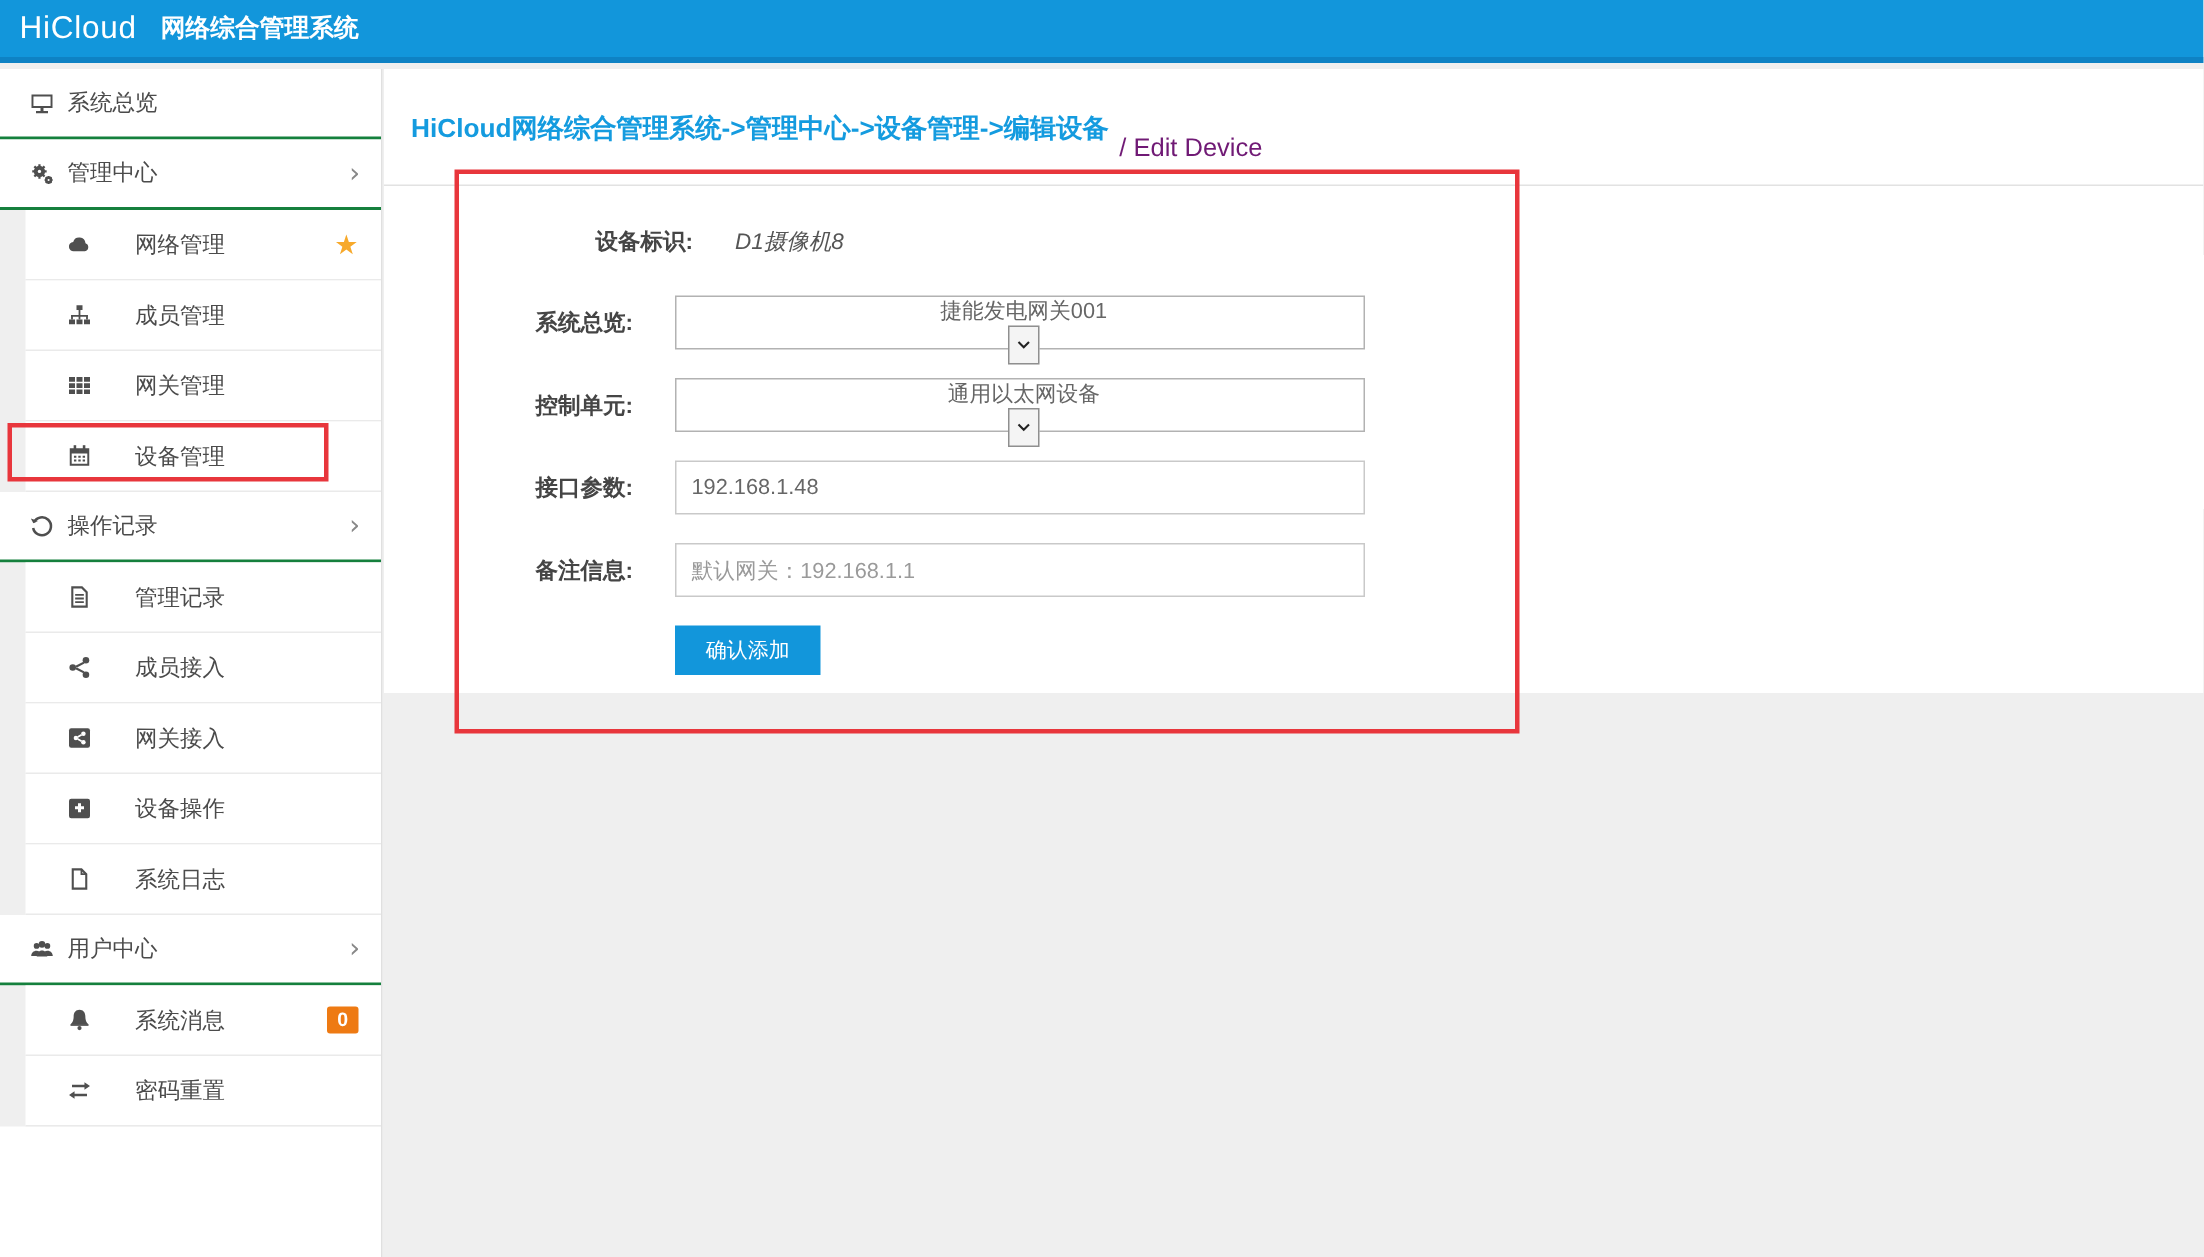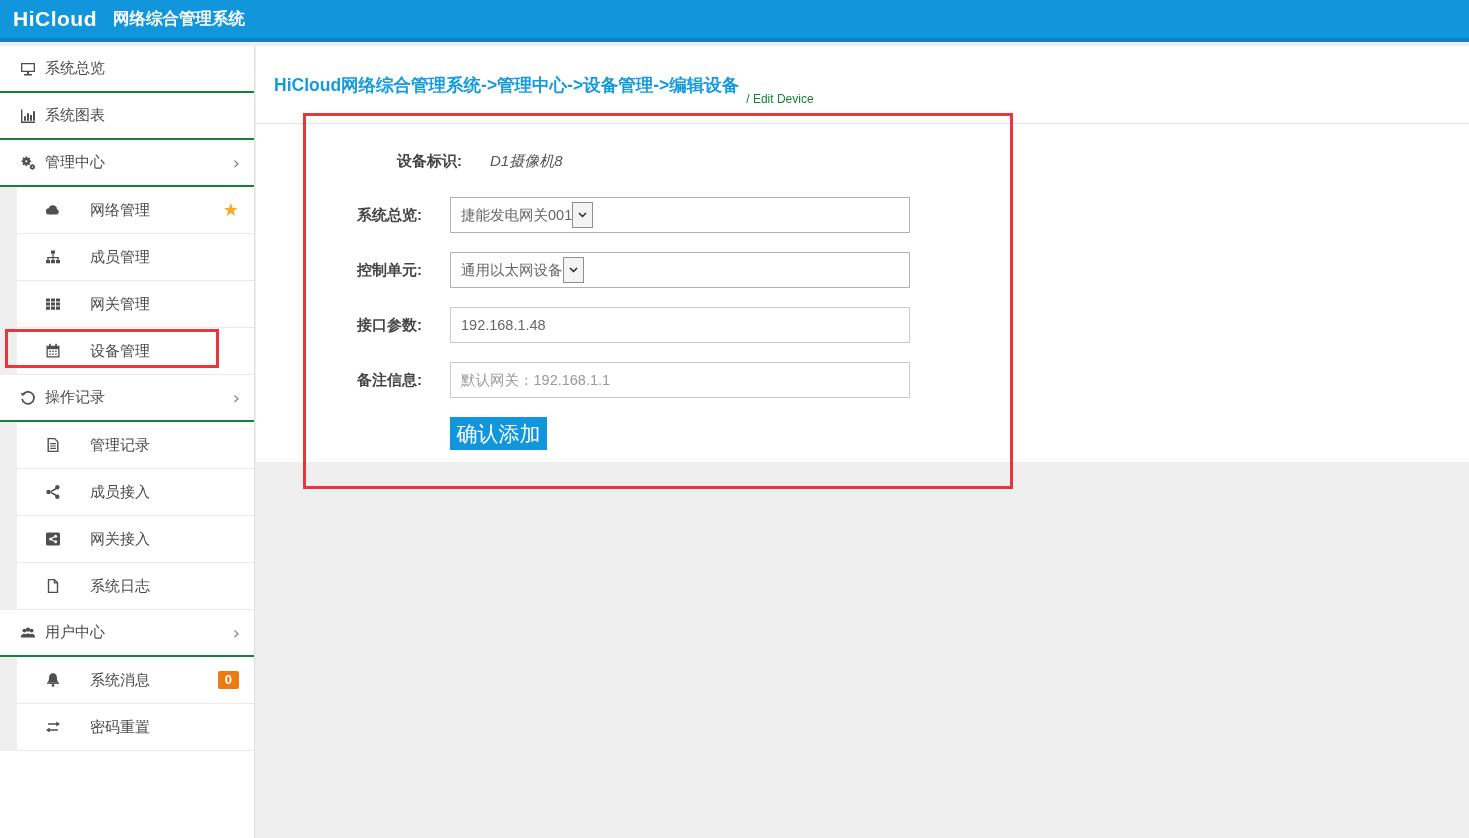--- a/index.html
+++ b/index.html
@@ -15,7 +15,7 @@
     background:#1296db; border-bottom:4px solid #0e82c4;
     display:flex; align-items:center; padding-left:13px; color:#fff; z-index:3;
   }
-  .logo-bold { font-size:21px; font-weight:bold; letter-spacing:0.5px; }
+  .logo-bold { font-size:21px; font-weight:normal; letter-spacing:0.5px; }
   .logo-rest { font-size:16.5px; margin-left:16px; font-weight:bold; }
   
   .sidebar {

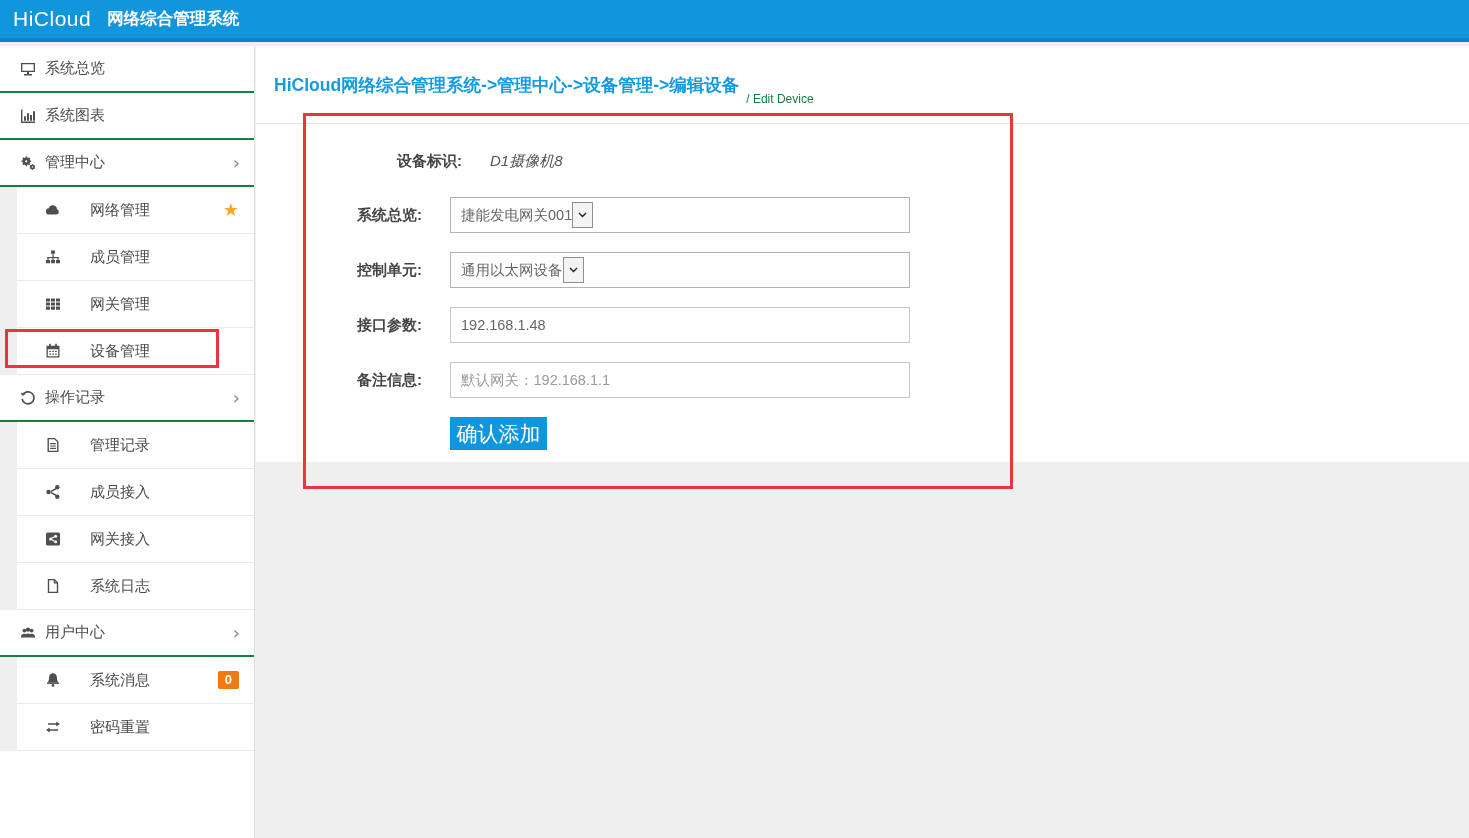--- a/index.html
+++ b/index.html
@@ -51,7 +51,7 @@
     display:flex; align-items:center; padding-left:18px;
   }
   .crumb-main { color:#149bdf; font-weight:bold; font-size:17.5px; }
-  .crumb-sub { color:#15803d; font-size:12px; margin-left:7px; padding-top:4px;margin-top:24px; }
+  .crumb-sub { color:#701a75; font-size:17px; margin-left:7px; padding-top:4px;margin-top:24px; }
   .panel { height:338px; background:#fff; padding-top:20px; }
   .frow { display:flex; align-items:center; margin-bottom:19px; }
   .frow .lbl { width:166px; text-align:right; font-weight:bold; color:#454545; font-size:15px; flex:none; }

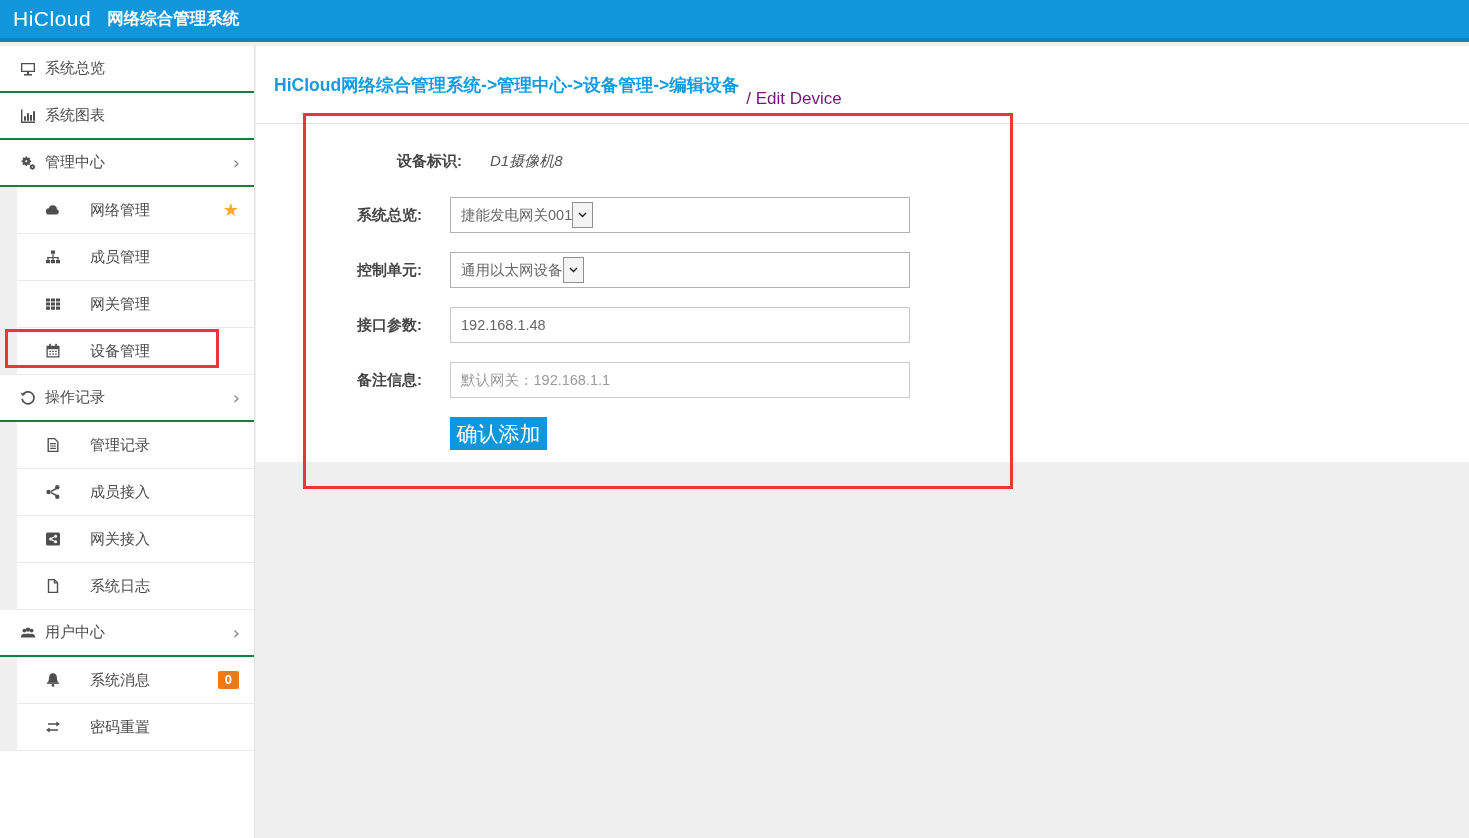--- a/index.html
+++ b/index.html
@@ -99,15 +99,6 @@
     <span>系统总览</span>
   </div>
 
-  <div class="nav-item">
-    <span class="ic">
-      <svg width="16" height="16" viewBox="0 0 16 16" fill="currentColor">
-          <path d="M1 1.5h1.4v12.1H15V15H1z"></path>
-          <path d="M4 8.2h2v4.5H4zM7 5.2h2v7.5H7zM10 7h2v5.7h-2zM13 3.2h2v9.5h-2z"></path>
-        </svg>
-    </span>
-    <span>系统图表</span>
-  </div>
 
   <div class="nav-item">
     <span class="ic">

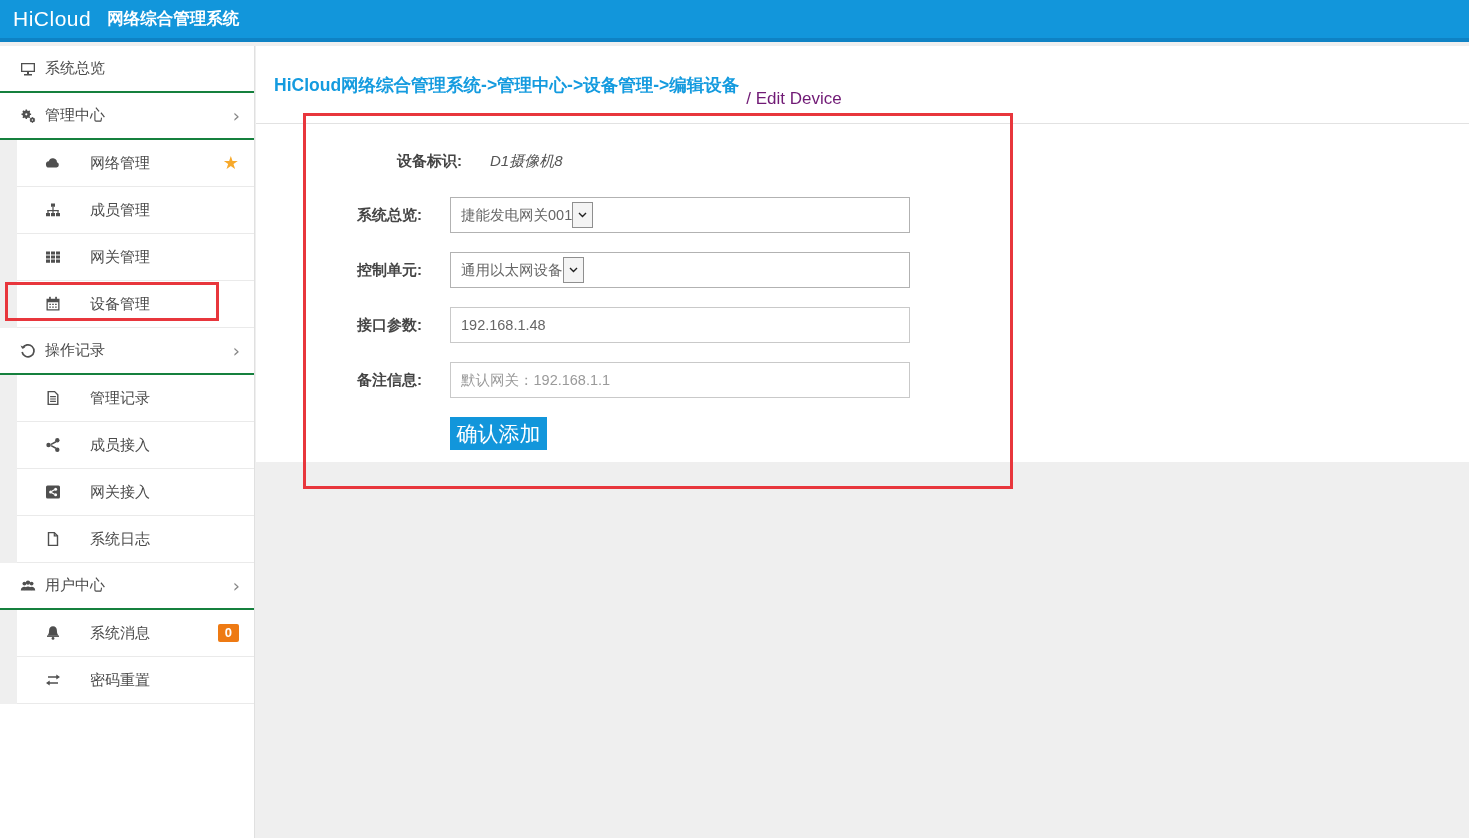--- a/index.html
+++ b/index.html
@@ -65,7 +65,7 @@
   .inp.muted { color:#9a9a9a; }
   .sel {
     border-color:#b2b2b2; display:flex; align-items:center;
-    padding-right:5px; cursor:pointer;
+    justify-content:space-between; padding-right:5px; cursor:pointer;flex-direction:column;
   }
   .sel-arrow {
     width:21px; height:26px; border:1px solid #8f8f8f; background:#f4f4f4;

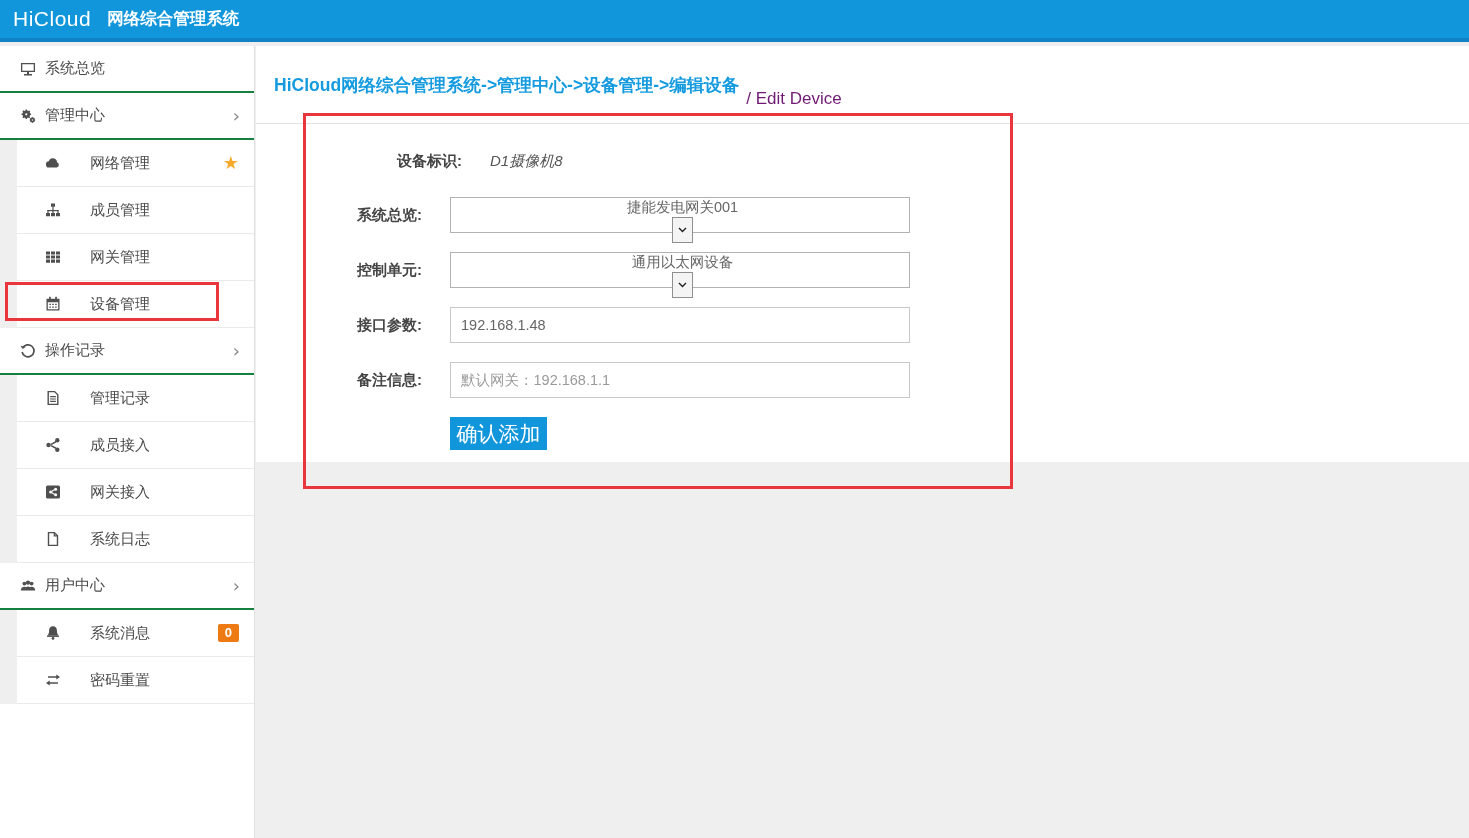--- a/index.html
+++ b/index.html
@@ -73,7 +73,7 @@
   }
   .btn {
     margin-left:194px; width:97px; height:33px; background:#1296db; color:#fff;
-    border:none; font-size:21px; cursor:pointer; font-family:inherit;
+    border:none; font-size:14px; cursor:pointer; font-family:inherit;
   }
   .hl-box-main {
     position:absolute; left:303px; top:113px; width:710px; height:376px;

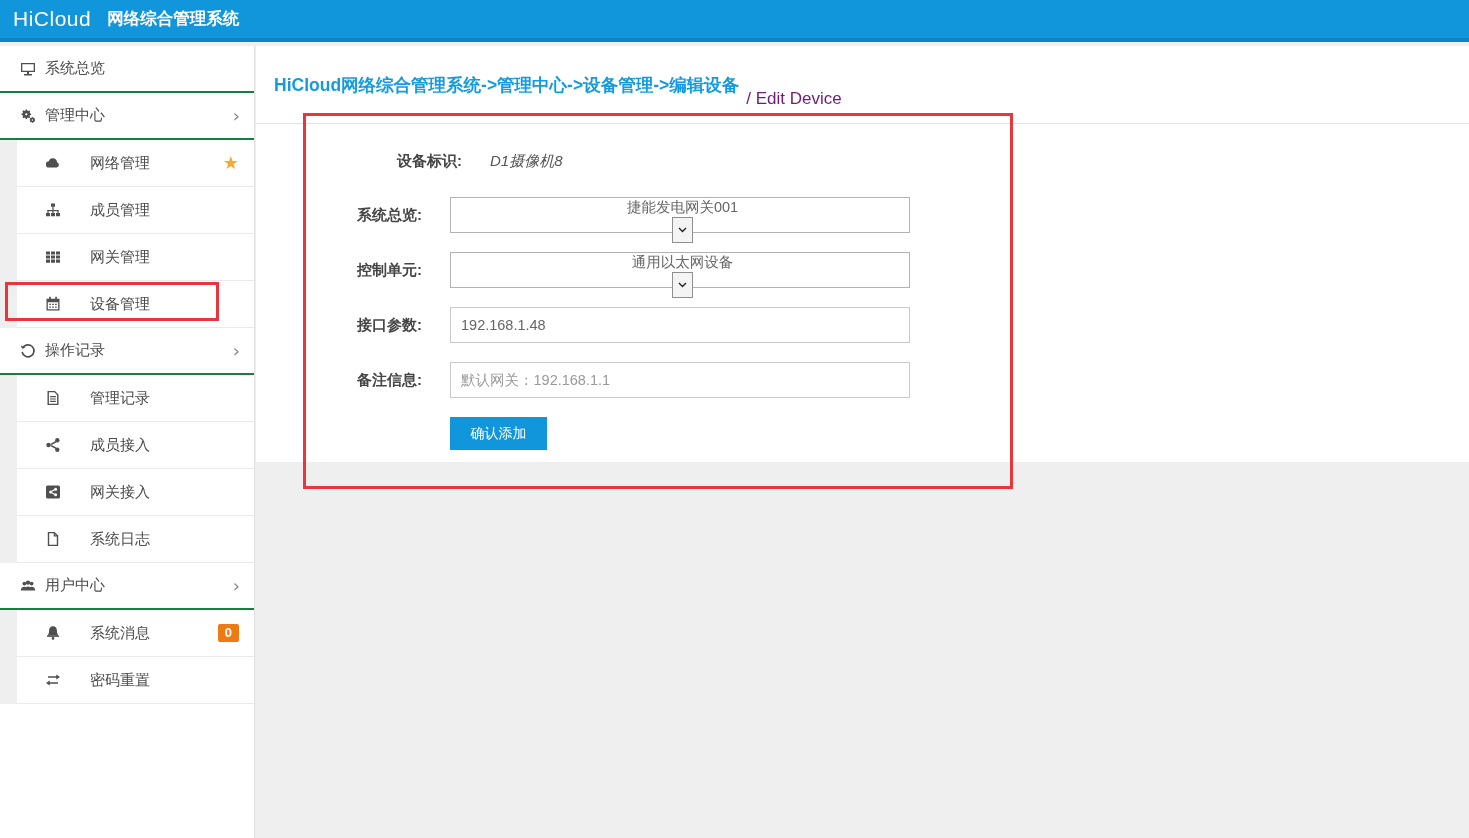--- a/index.html
+++ b/index.html
@@ -207,6 +207,15 @@
     <div class="sub-item">
       <span class="ic">
         <svg width="16" height="16" viewBox="0 0 16 16">
+            <rect x="1" y="1.5" width="14" height="13" rx="1.5" fill="currentColor"></rect>
+            <path d="M8 4.5v6M5 7.5h6" stroke="#fff" stroke-width="2"></path>
+          </svg>
+      </span>
+      <span>设备操作</span>
+    </div>
+    <div class="sub-item">
+      <span class="ic">
+        <svg width="16" height="16" viewBox="0 0 16 16">
             <path d="M3.5 1.6h5.8l3.2 3.2v9.6H3.5z" fill="none" stroke="currentColor" stroke-width="1.4"></path>
             <path d="M9.3 1.6v3.2h3.2" fill="none" stroke="currentColor" stroke-width="1.2"></path>
           </svg>

